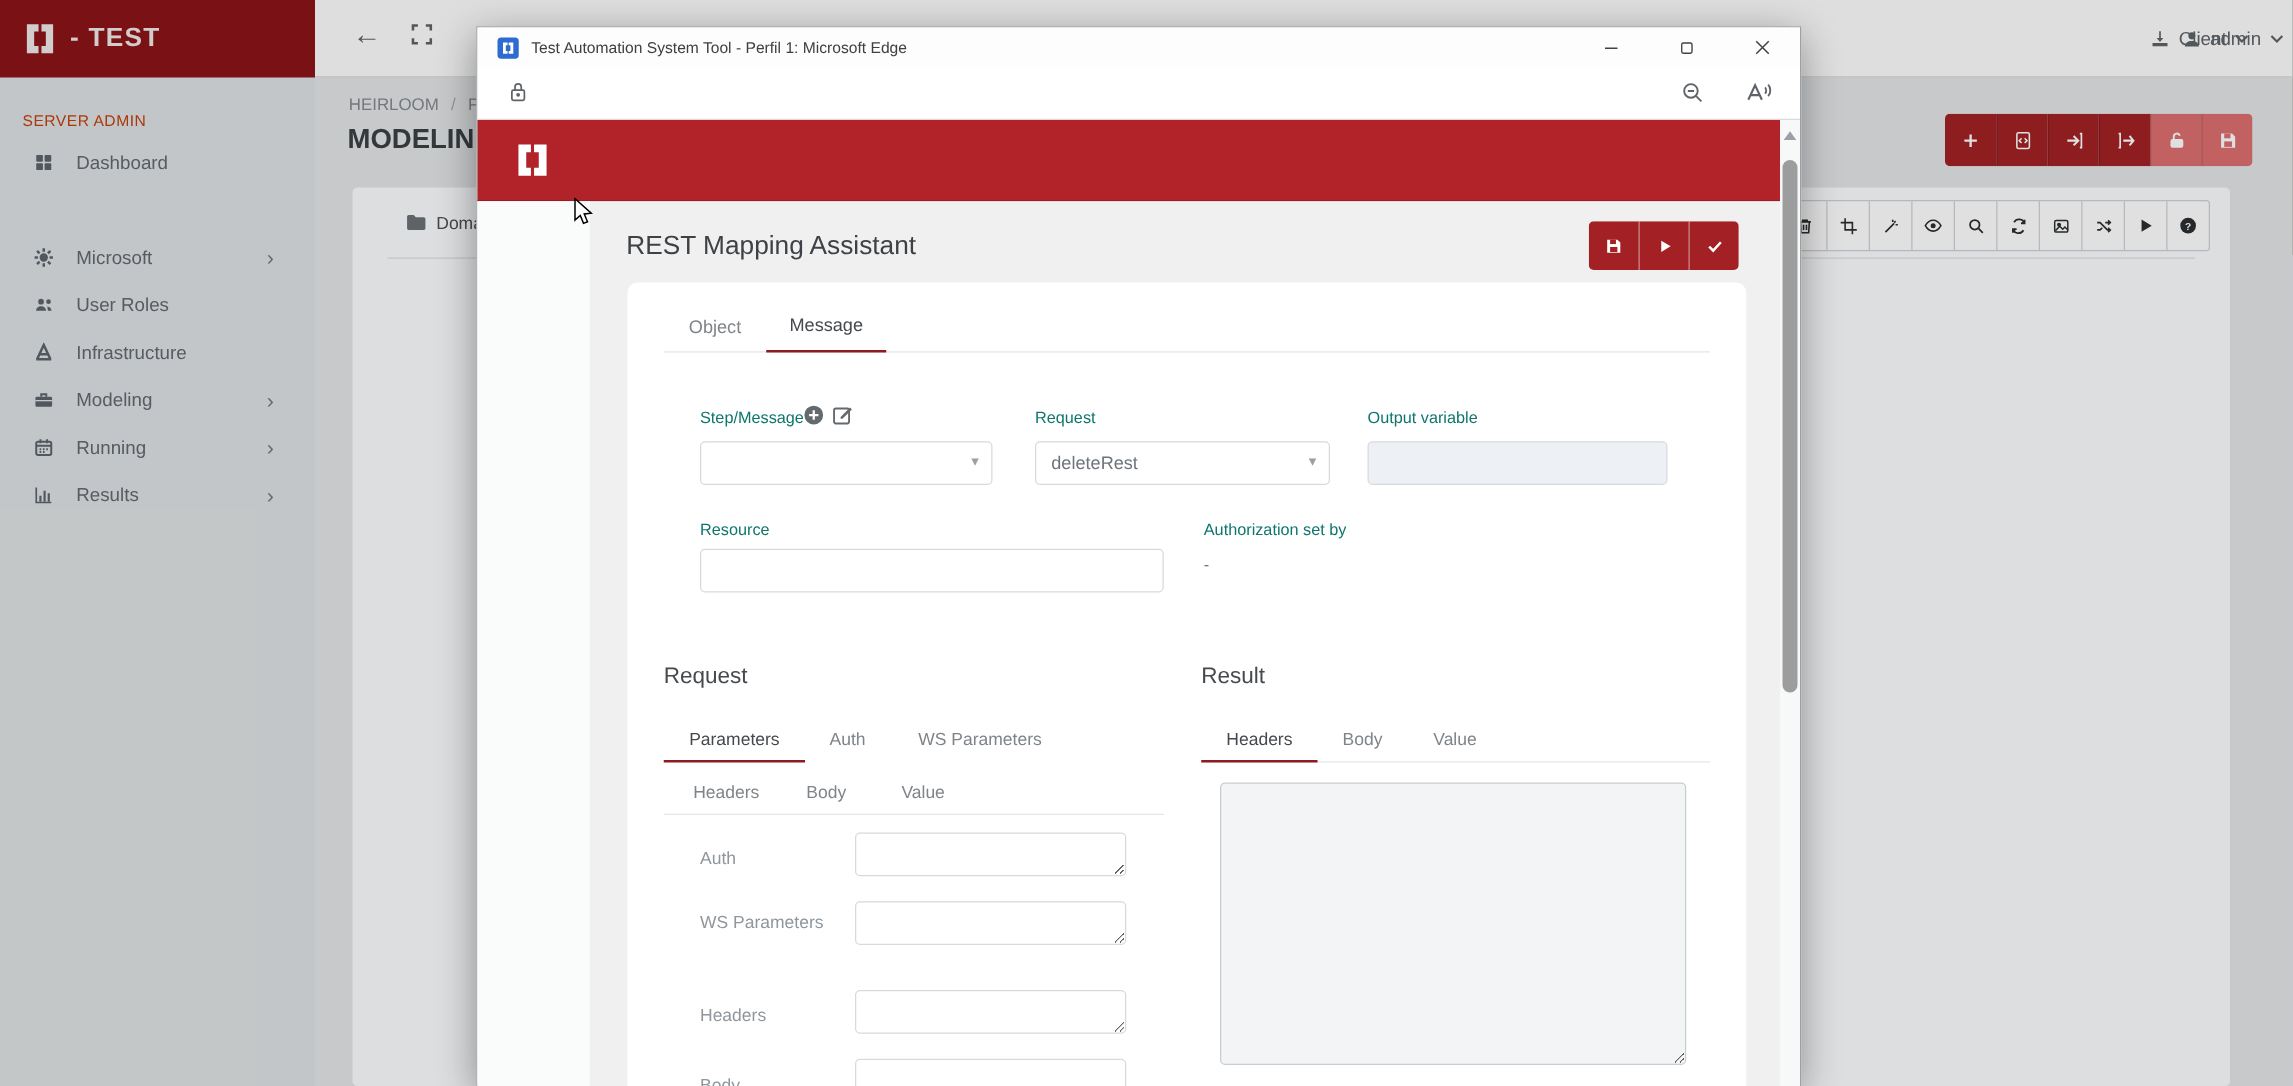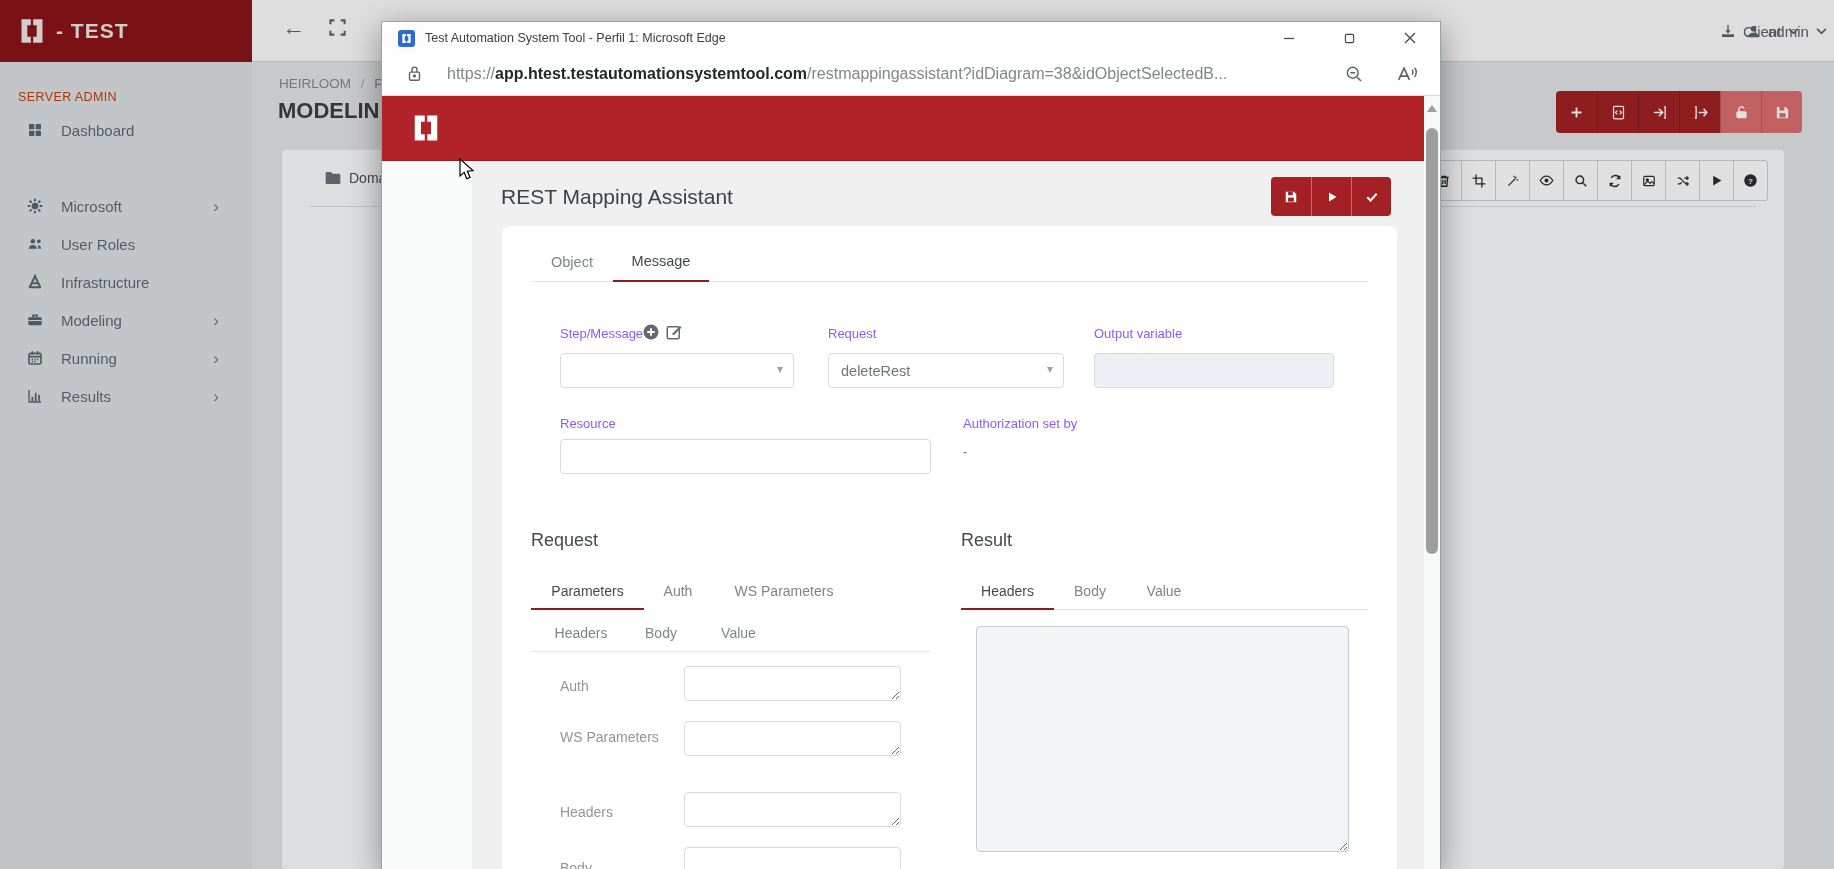--- a/index.html
+++ b/index.html
@@ -422,7 +422,6 @@
             <circle cx="12" cy="17" r="1.4" fill="currentColor"></circle>
           </svg>
       </span>
-      <span id="urltext"><span class="dim1">https://</span><span class="domain">app.htest.testautomationsystemtool.com</span><span class="dim2">/restmappingassistant?idDiagram=38&amp;idObjectSelectedB...</span></span>
       <span id="zoomouticon" class="ic">
         <svg width="20" height="20" viewBox="0 0 24 24" fill="none" stroke="currentColor" stroke-width="1.8">
             <circle cx="10.5" cy="10.5" r="6.5"></circle>

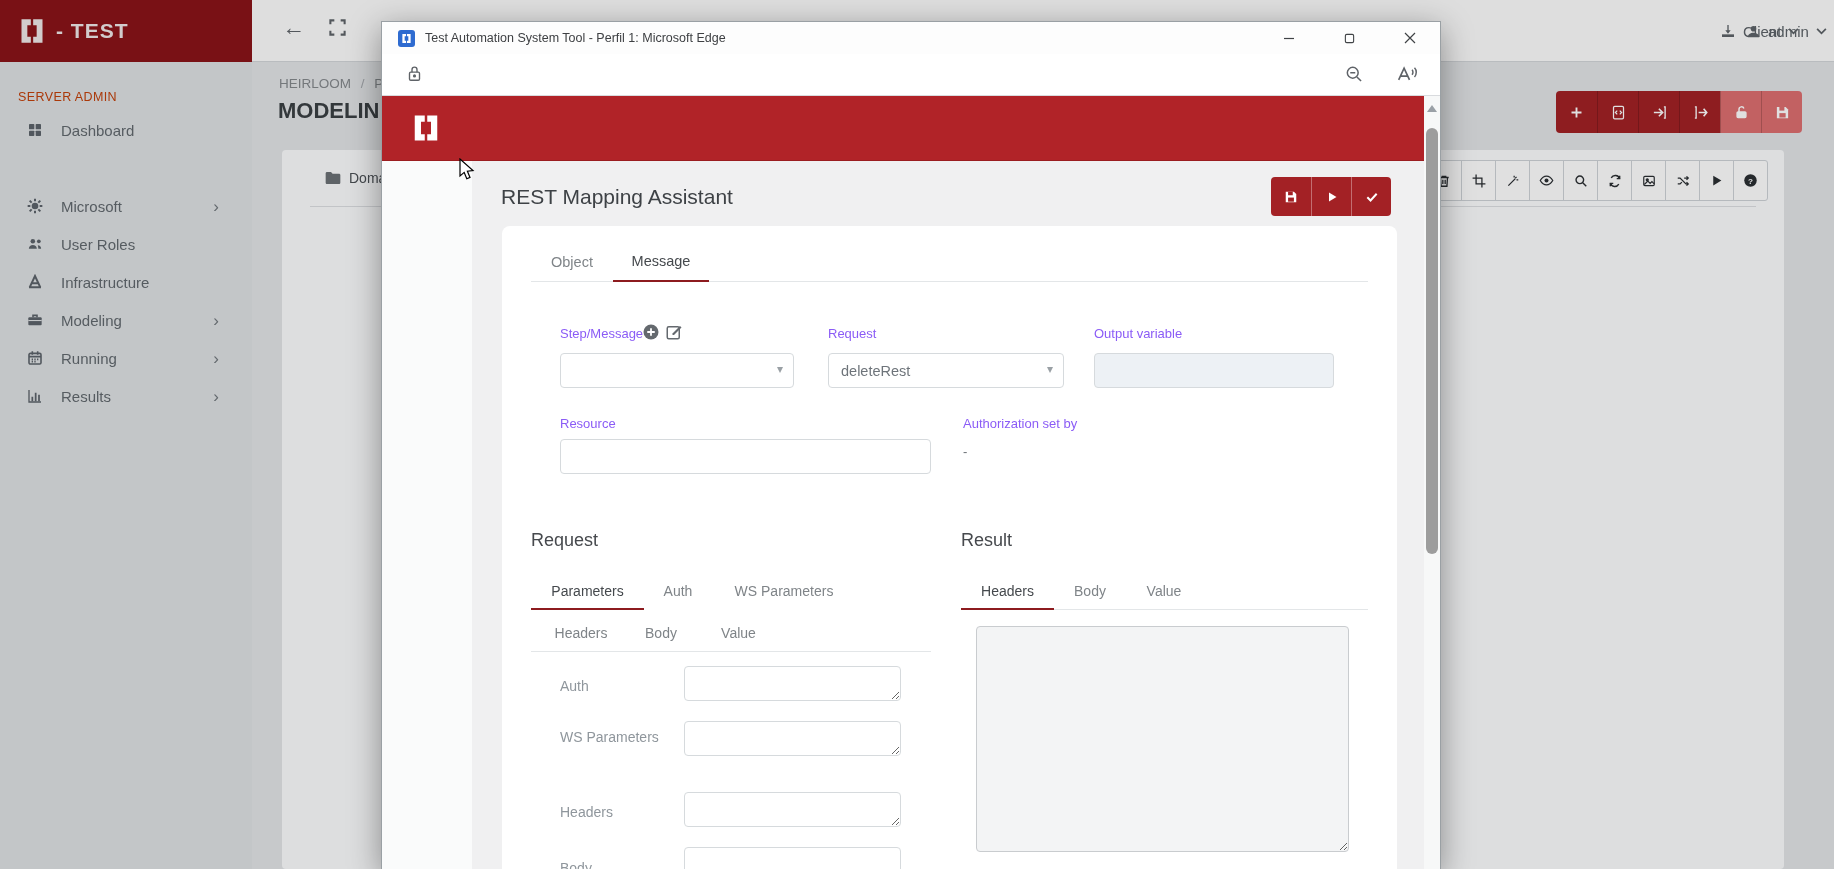--- a/index.html
+++ b/index.html
@@ -81,7 +81,7 @@
   .tab{position:absolute;top:0;height:40px;display:flex;align-items:center;justify-content:center;font-size:14.5px;color:#7f8488;}
   .tab.active{color:#45494d;border-bottom:2px solid #8d1b1f;}
   
-  .flabel{position:absolute;font-size:13px;color:#8b5cf6;}
+  .flabel{position:absolute;font-size:13px;color:#0f766e;}
   .sel{position:absolute;height:35px;background:#fff;border:1px solid #d6dadd;border-radius:4px;
        font-size:14.5px;color:#6e747a;display:flex;align-items:center;padding-left:12px;}
   .sel .caret{position:absolute;right:10px;top:8px;color:#9aa0a5;font-size:12px;}

